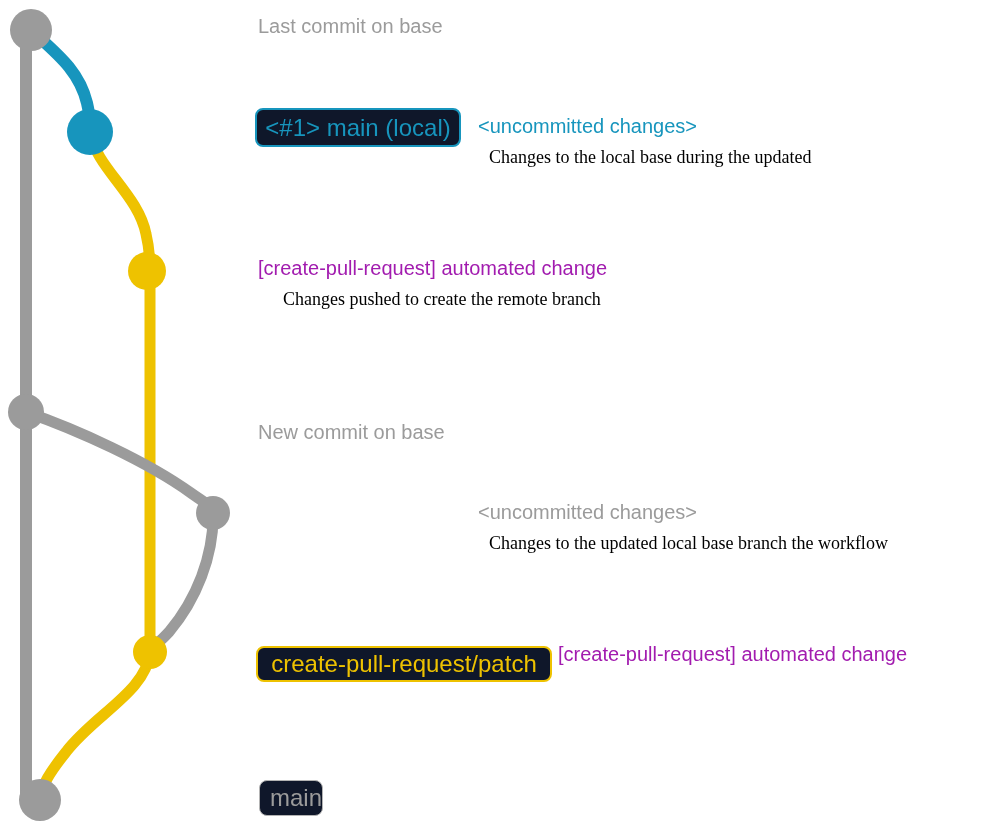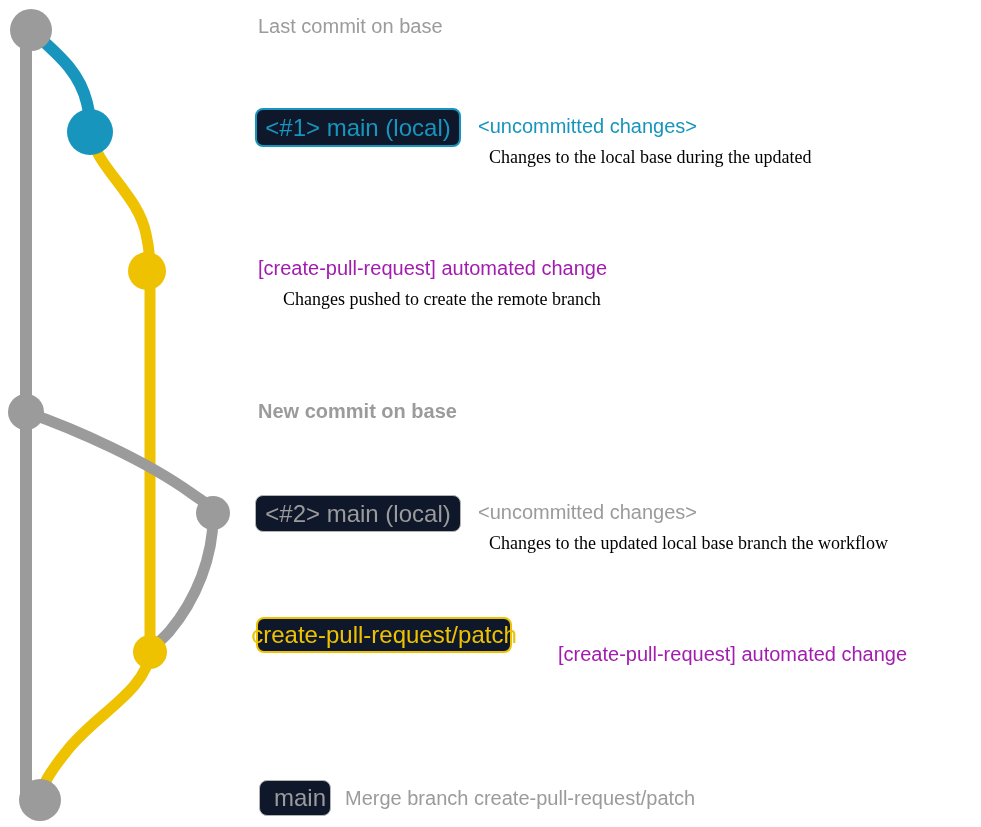--- a/index.html
+++ b/index.html
@@ -69,7 +69,7 @@
   <div class="lbl c-yellow" style="left:258px;top:257px;">[create-pull-request] automated change</div>
   <div class="desc" style="left:270px;top:289px;margin-left:13px;">Changes pushed to create the remote branch</div>
 
-  <div class="lbl c-gray" style="left:258px;top:400px;font-weight:bold;">New commit on base</div>
+  <div class="lbl c-gray" style="left:258px;top:421px;">New commit on base</div>
 
   <div class="tag tag-gray" style="left:255px;top:495px;width:206px;height:37px;">&lt;#2&gt; main (local)</div>
   <div class="lbl c-gray" style="left:478px;top:501px;">&lt;uncommitted changes&gt;</div>

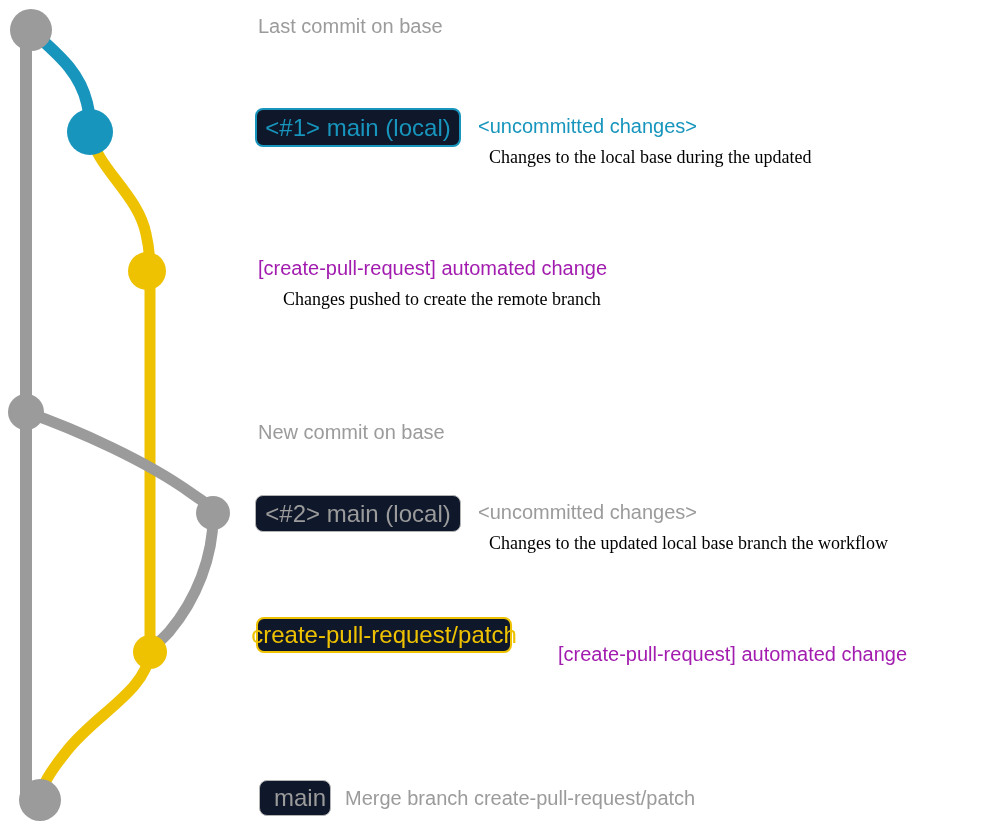--- a/index.html
+++ b/index.html
@@ -71,7 +71,6 @@
 
   <div class="lbl c-gray" style="left:258px;top:421px;">New commit on base</div>
 
-  <div class="tag tag-gray" style="left:255px;top:495px;width:206px;height:37px;">&lt;#2&gt; main (local)</div>
   <div class="lbl c-gray" style="left:478px;top:501px;">&lt;uncommitted changes&gt;</div>
   <div class="desc" style="left:489px;top:533px;">Changes to the updated local base branch the workflow</div>
 

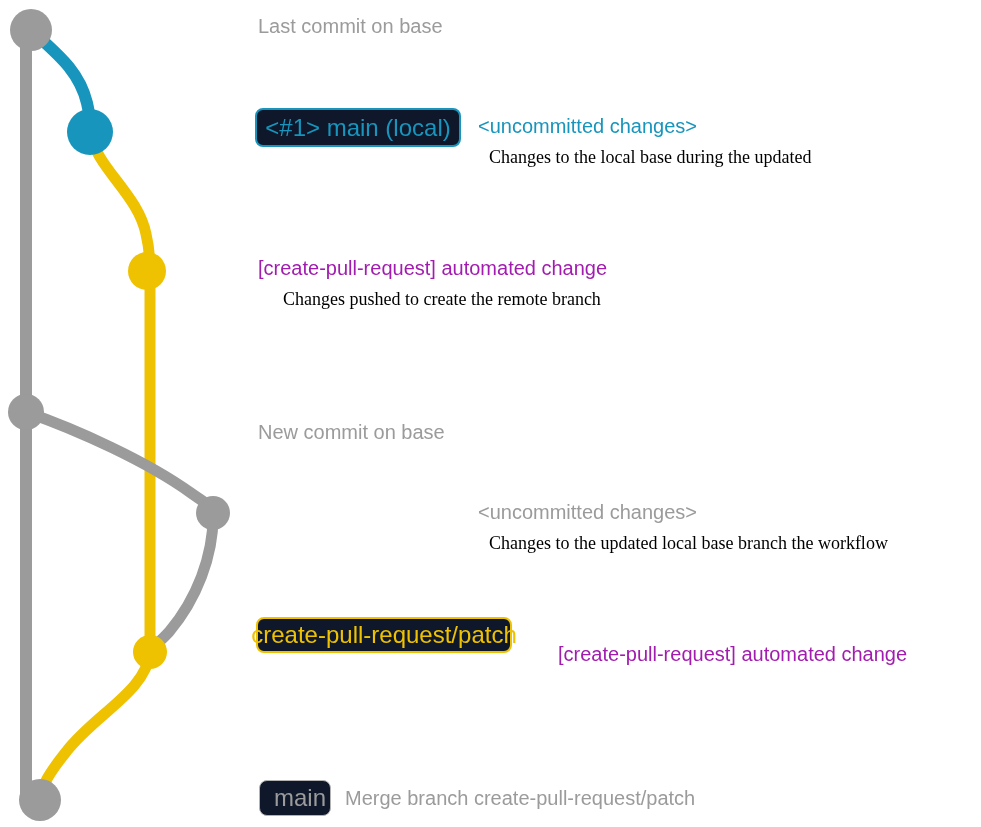--- a/index.html
+++ b/index.html
@@ -74,7 +74,7 @@
   <div class="lbl c-gray" style="left:478px;top:501px;">&lt;uncommitted changes&gt;</div>
   <div class="desc" style="left:489px;top:533px;">Changes to the updated local base branch the workflow</div>
 
-  <div class="tag tag-yellow" style="left:256px;top:617px;width:256px;height:36px;">create-pull-request/patch</div>
+  <div class="tag tag-yellow" style="left:256px;top:646px;width:296px;height:36px;">create-pull-request/patch</div>
   <div class="lbl c-yellow" style="left:558px;top:643px;">[create-pull-request] automated change</div>
 
   <div class="tag tag-gray" style="left:259px;top:780px;width:72px;height:36px;padding-left:10px;">main</div>

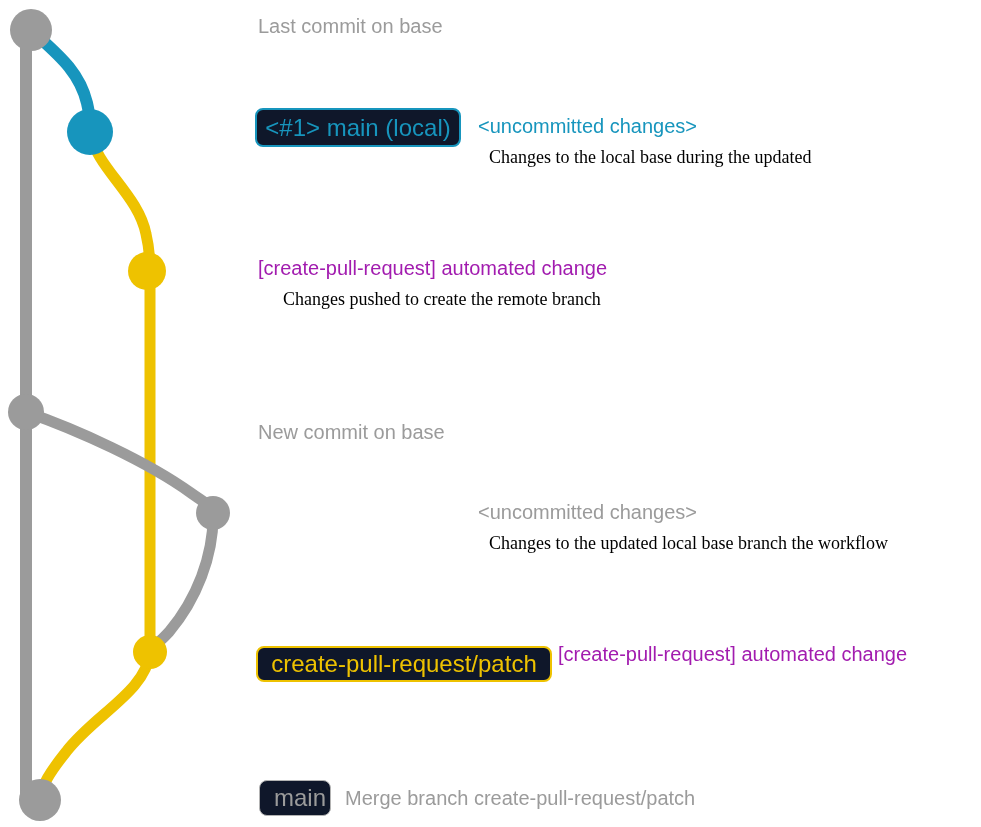--- a/index.html
+++ b/index.html
@@ -77,7 +77,7 @@
   <div class="tag tag-yellow" style="left:256px;top:646px;width:296px;height:36px;">create-pull-request/patch</div>
   <div class="lbl c-yellow" style="left:558px;top:643px;">[create-pull-request] automated change</div>
 
-  <div class="tag tag-gray" style="left:259px;top:780px;width:72px;height:36px;padding-left:10px;">main</div>
+  <div class="tag tag-gray" style="left:259px;top:780px;width:64px;height:36px;padding-left:10px;">main</div>
   <div class="lbl c-gray" style="left:345px;top:787px;">Merge branch create-pull-request/patch</div>
 
 </div>

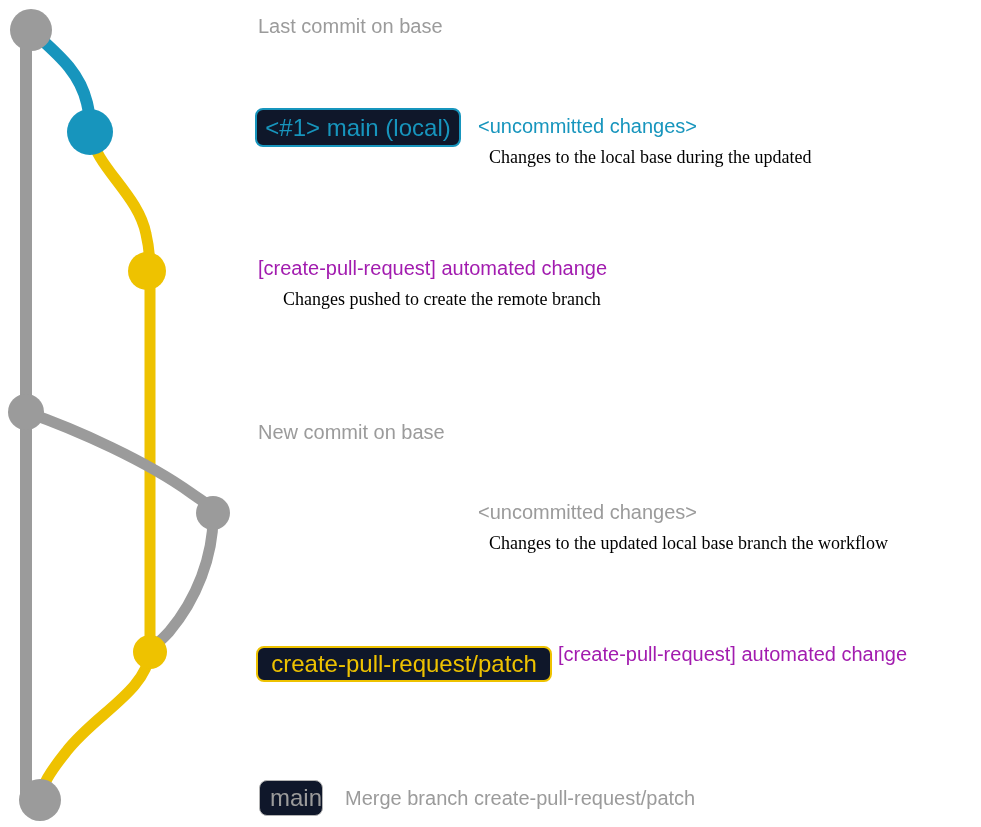--- a/index.html
+++ b/index.html
@@ -78,7 +78,6 @@
   <div class="lbl c-yellow" style="left:558px;top:643px;">[create-pull-request] automated change</div>
 
   <div class="tag tag-gray" style="left:259px;top:780px;width:64px;height:36px;padding-left:10px;">main</div>
-  <div class="lbl c-gray" style="left:345px;top:787px;">Merge branch create-pull-request/patch</div>
 
 </div>
 

